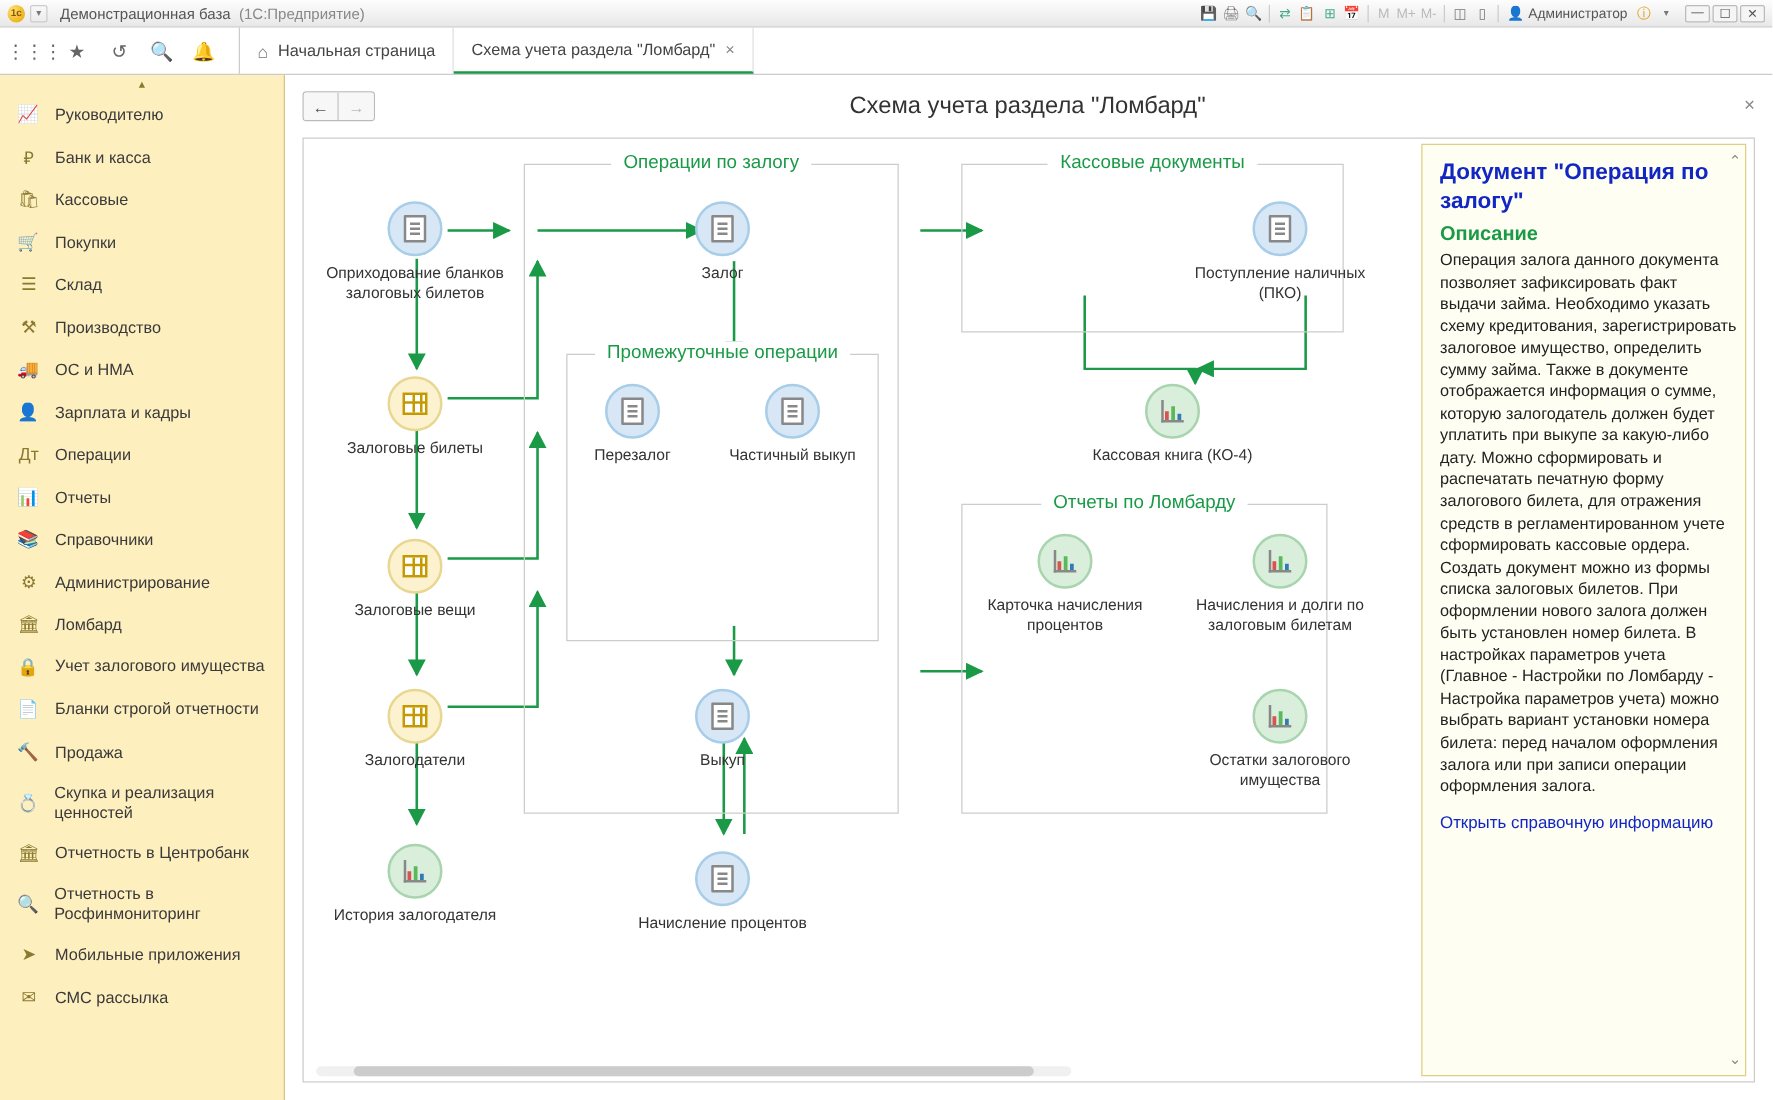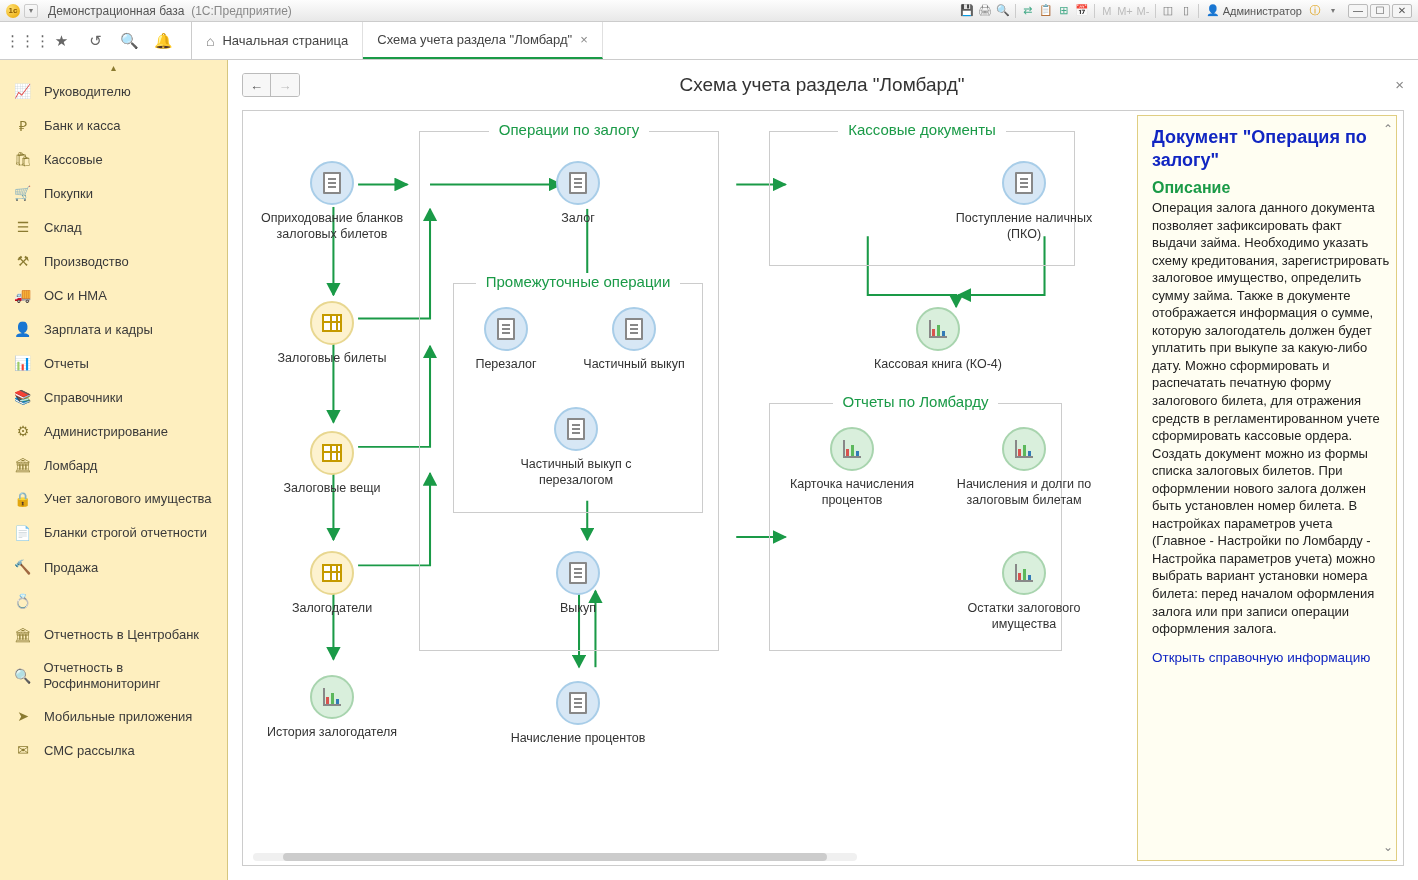--- a/index.html
+++ b/index.html
@@ -163,6 +163,10 @@
           <span class="">Зарплата и кадры</span>
         </div>
         <div class="sb-item">
+          <span class="sb-ico">Дт</span>
+          <span class="">Операции</span>
+        </div>
+        <div class="sb-item">
           <span class="sb-ico">📊</span>
           <span class="">Отчеты</span>
         </div>

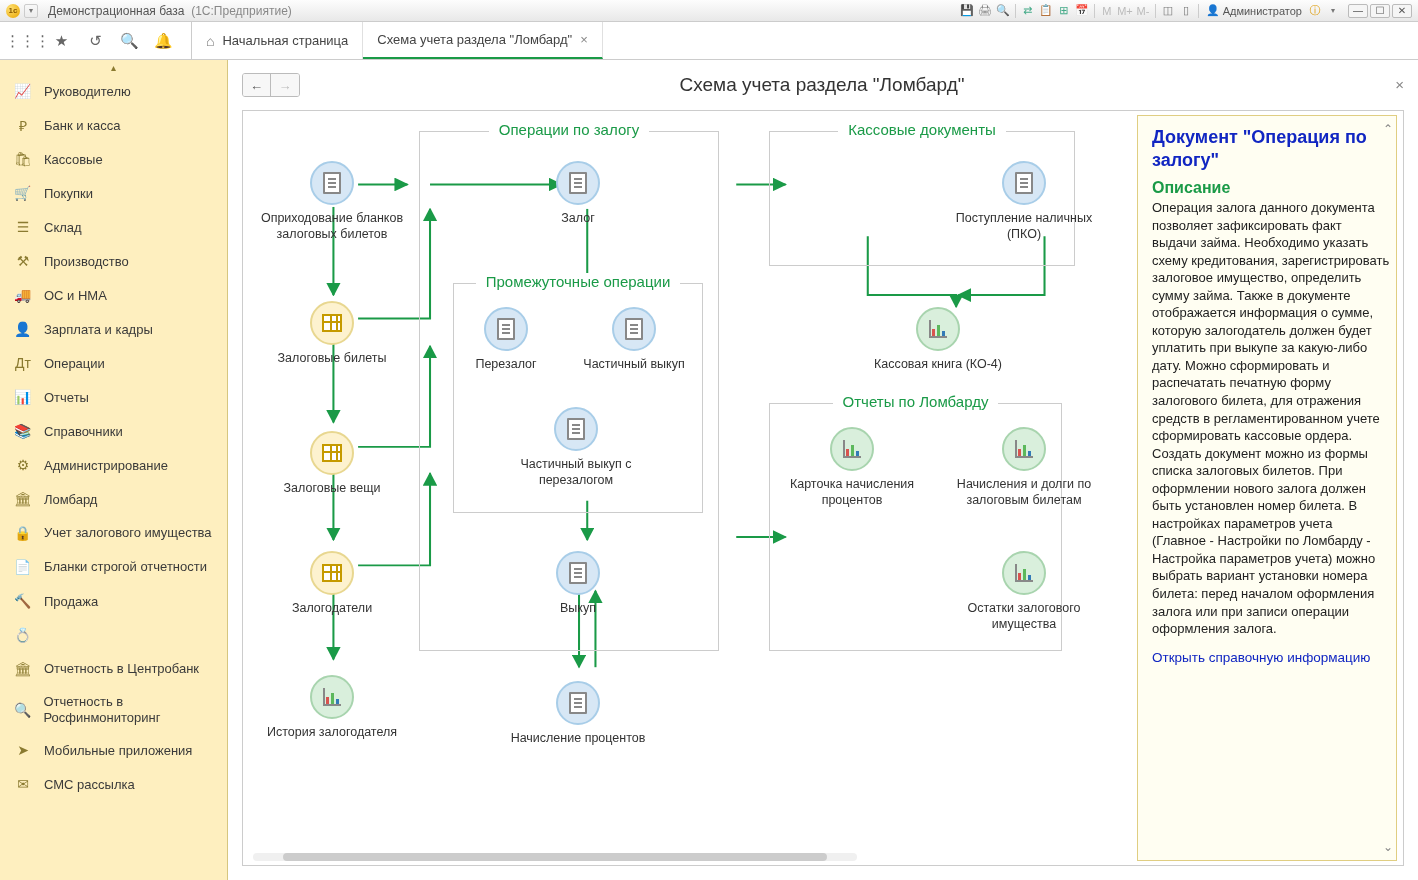--- a/index.html
+++ b/index.html
@@ -335,12 +335,6 @@
             </div>
           <div class="wf-label">Частичный выкуп</div>
         </div>
-        <div class="wf-node" style="left:258px;top:296px">
-          <div class="wf-circle circ-blue">
-              <div class="doc-ico"></div>
-            </div>
-          <div class="wf-label">Частичный выкуп с перезалогом</div>
-        </div>
         <div class="wf-node" style="left:260px;top:440px">
           <div class="wf-circle circ-blue">
               <div class="doc-ico"></div>

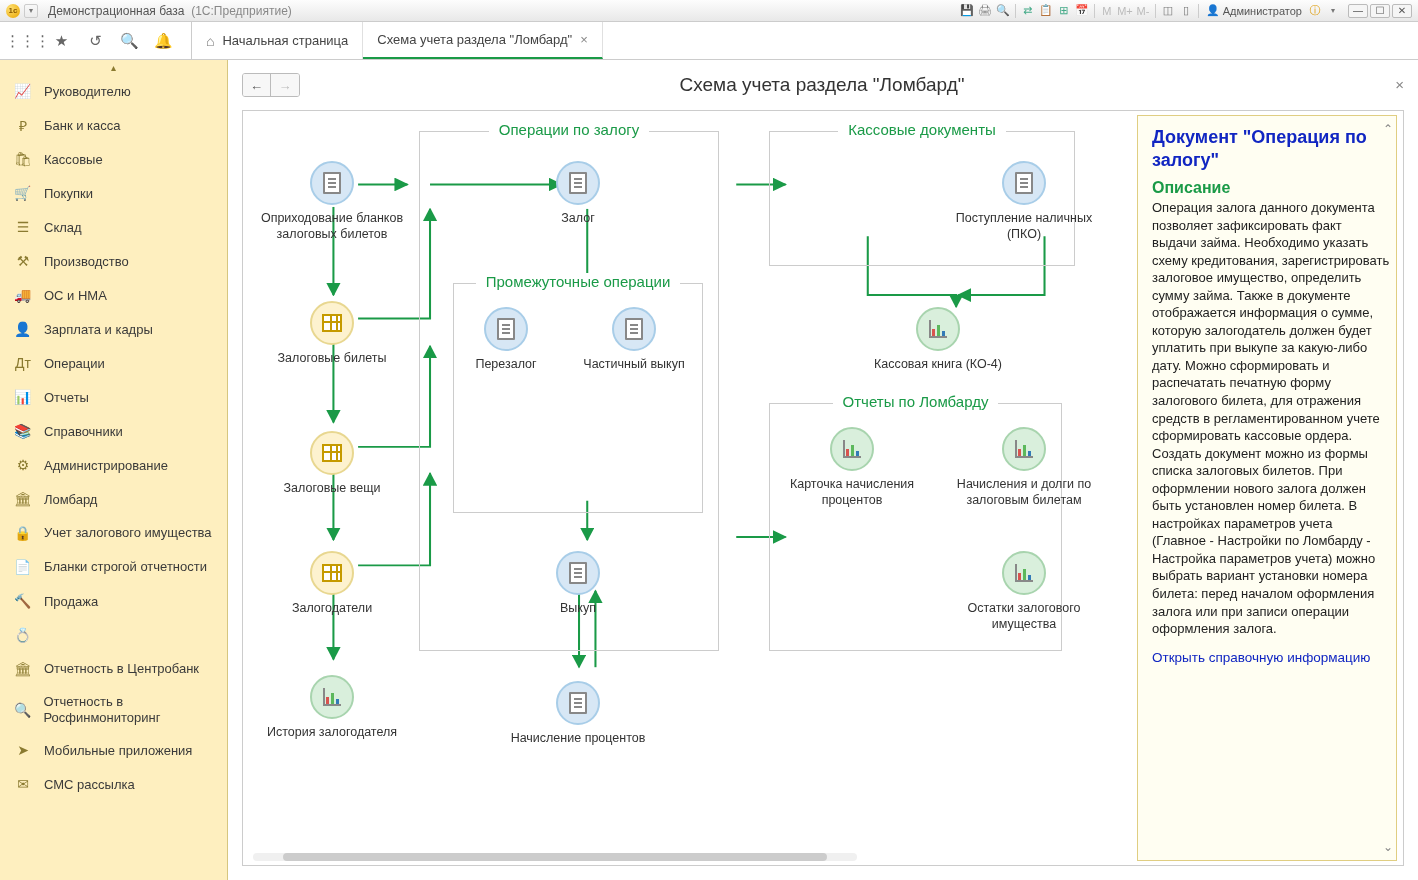--- a/index.html
+++ b/index.html
@@ -196,6 +196,7 @@
         </div>
         <div class="sb-item">
           <span class="sb-ico">💍</span>
+          <span class="sb-multiline">Скупка и реализация ценностей</span>
         </div>
         <div class="sb-item">
           <span class="sb-ico">🏛</span>

